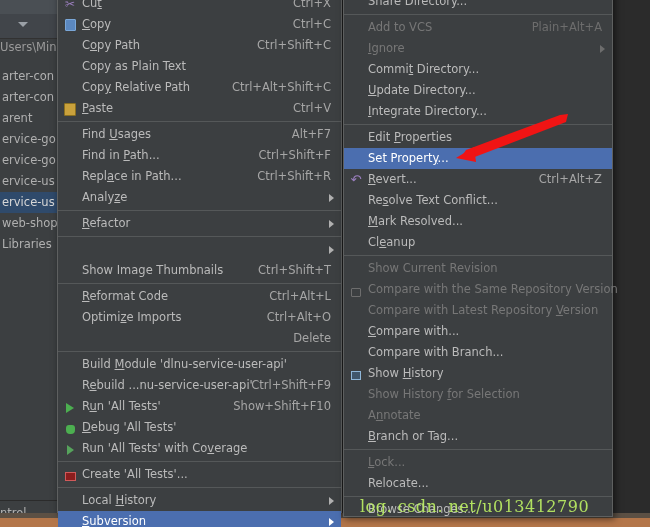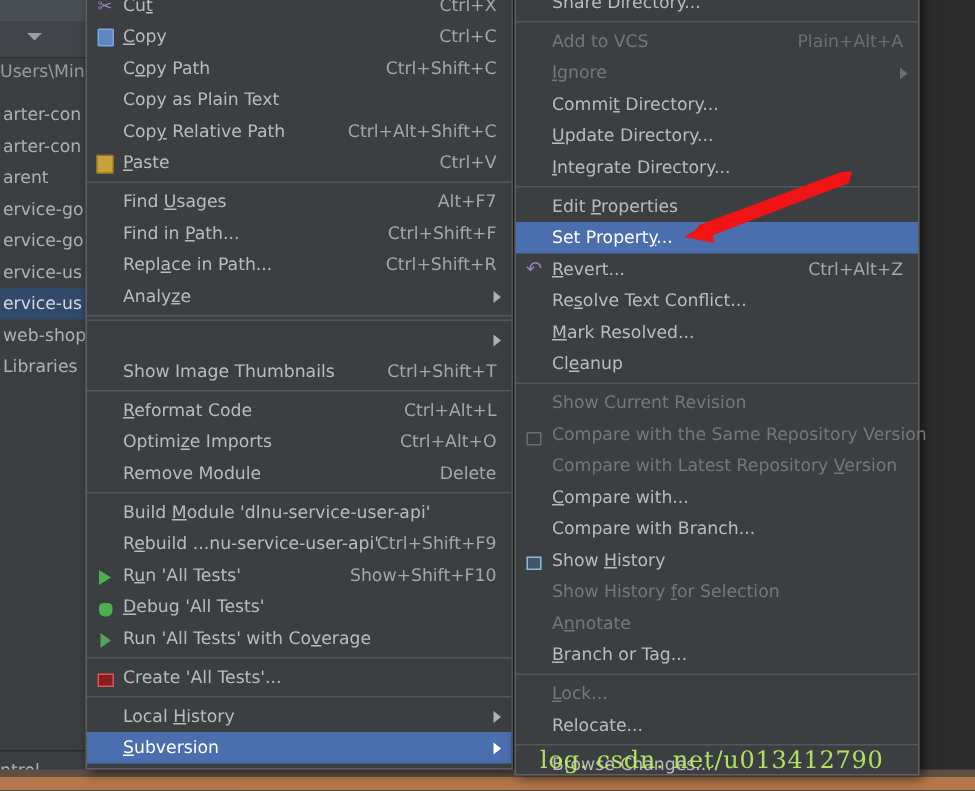--- a/index.html
+++ b/index.html
@@ -365,6 +365,10 @@
         <span class="arrow"></span>
       </div>
       <div class="msep"></div>
+      <div class="mrow">
+        <span class="lbl"><span class="u">R</span>efactor</span>
+        <span class="arrow"></span>
+      </div>
       <div class="msep"></div>
       <div class="mrow">
         <span class="arrow"></span>

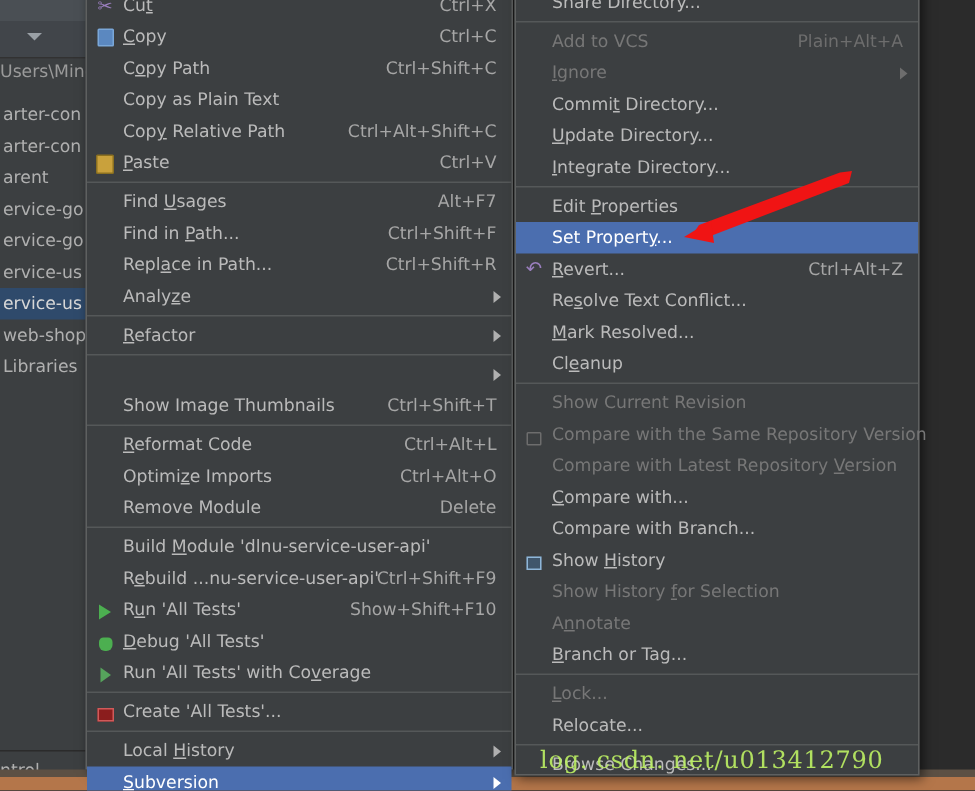--- a/index.html
+++ b/index.html
@@ -387,7 +387,6 @@
         <span class="acc">Ctrl+Alt+O</span>
       </div>
       <div class="mrow">
-        <span class="lbl">Remove Module</span>
         <span class="acc">Delete</span>
       </div>
       <div class="msep"></div>

